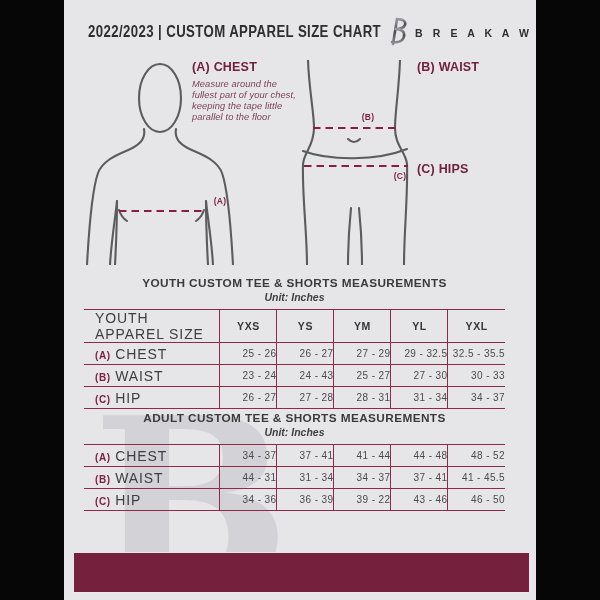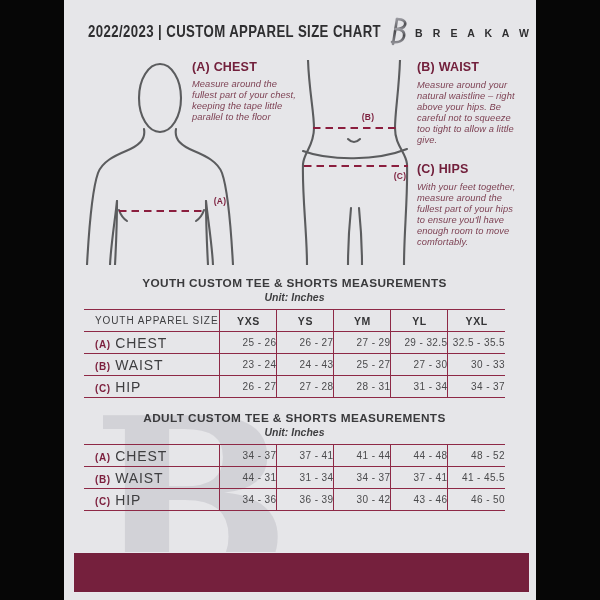--- a/index.html
+++ b/index.html
@@ -157,7 +157,6 @@
   <div class="guide-p" style="left:128px; top:79px; width:105px;">Measure around the fullest part of your chest, keeping the tape little parallel to the floor</div>
 
   <div class="guide-h" style="left:353px; top:60px;">(B) WAIST</div>
-  <div class="guide-p" style="left:353px; top:80px; width:102px;">Measure around your natural waistline – right above your hips. Be careful not to squeeze too tight to allow a little give.</div>
 
   <div class="guide-h" style="left:353px; top:162px;">(C) HIPS</div>
   <div class="guide-p" style="left:353px; top:182px; width:100px;">With your feet together, measure around the fullest part of your hips to ensure you'll have enough room to move comfortably.</div>

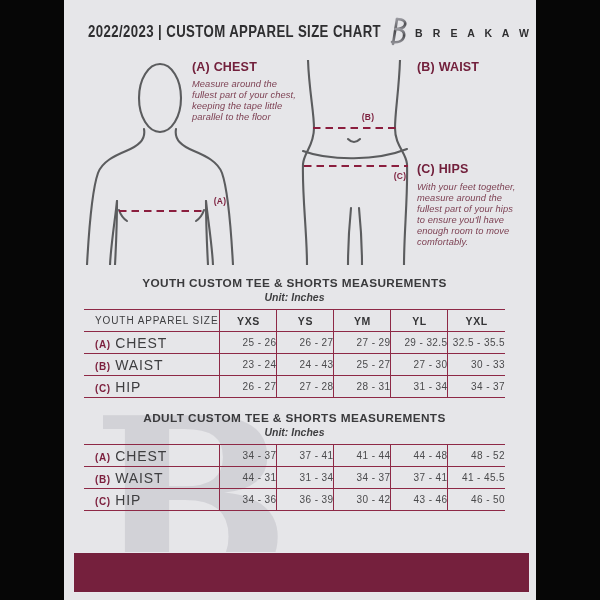--- a/index.html
+++ b/index.html
@@ -159,7 +159,6 @@
   <div class="guide-h" style="left:353px; top:60px;">(B) WAIST</div>
 
   <div class="guide-h" style="left:353px; top:162px;">(C) HIPS</div>
-  <div class="guide-p" style="left:353px; top:182px; width:100px;">With your feet together, measure around the fullest part of your hips to ensure you'll have enough room to move comfortably.</div>
 
   <section class="tbl-sec" style="top:276px;">
     <div class="tbl-title">YOUTH CUSTOM TEE &amp; SHORTS MEASUREMENTS</div>

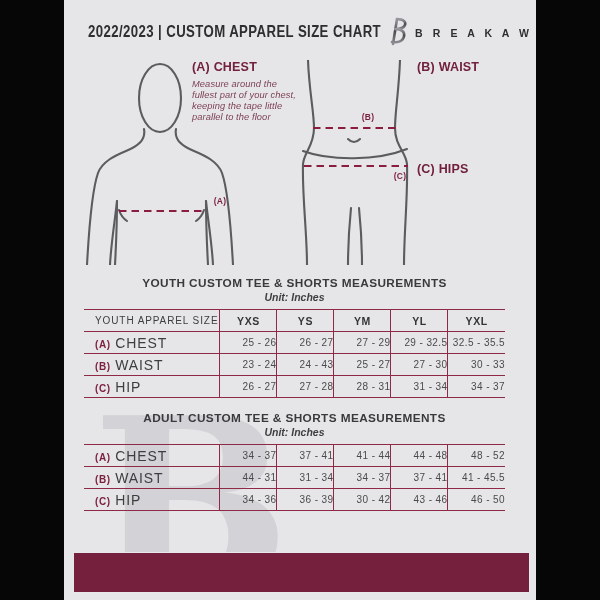--- a/index.html
+++ b/index.html
@@ -76,7 +76,7 @@
   td.v, th.v { border-left: 1.4px solid #8e2946; text-align: center; }
   th.lbl, td.lbl { text-align: left; padding-left: 11px; }
   th.lbl {
-    font-size: 10px; color: #3e3e40; letter-spacing: 0.9px;
+    font-size: 14px; color: #3e3e40; letter-spacing: 0.9px;
   }
   th.v { font-size: 10.5px; font-weight: bold; color: #353537; letter-spacing: 0.6px; }
   td.v { font-size: 10px; color: #4a4a4c; letter-spacing: 0.4px; text-align: right; }

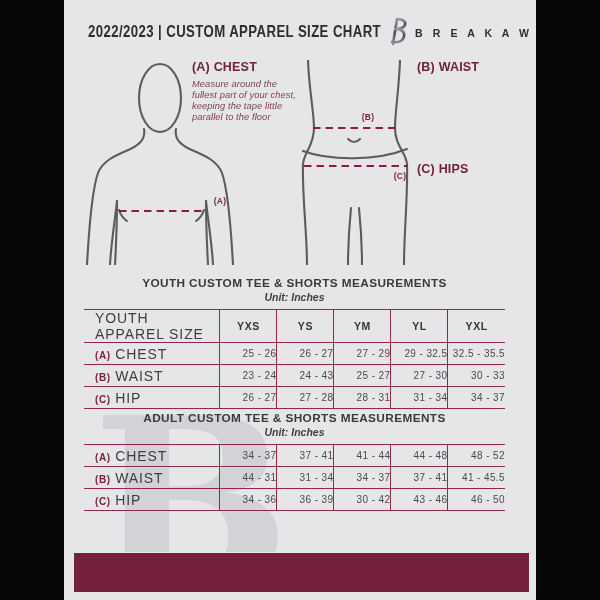--- a/index.html
+++ b/index.html
@@ -242,7 +242,7 @@
         <td class="lbl"><span class="key">(C)</span> <span class="nm">HIP</span></td>
         <td class="v">34 - 36</td>
         <td class="v">36 - 39</td>
-        <td class="v">30 - 42</td>
+        <td class="v">39 - 22</td>
         <td class="v">43 - 46</td>
         <td class="v">46 - 50</td>
       </tr>

